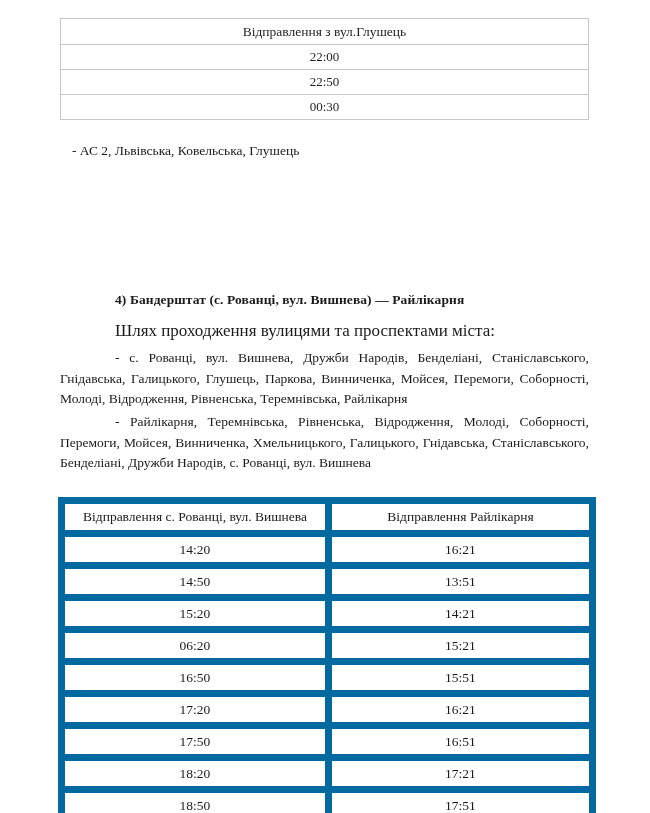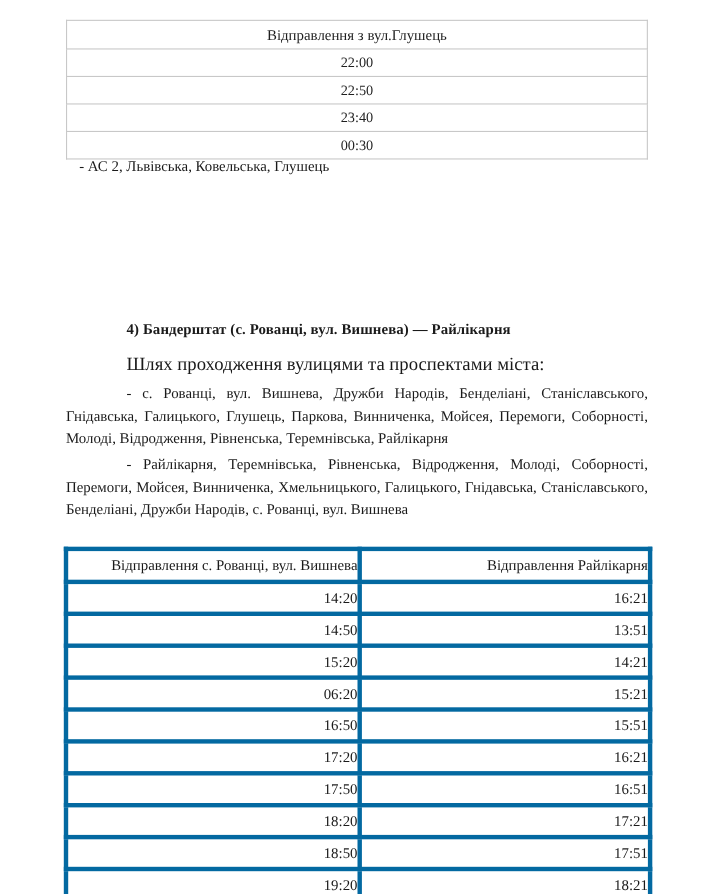--- a/index.html
+++ b/index.html
@@ -149,9 +149,6 @@
         <td>22:50</td>
       </tr>
       <tr>
-        <td>23:40</td>
-      </tr>
-      <tr>
         <td>00:30</td>
       </tr>
     </tbody>

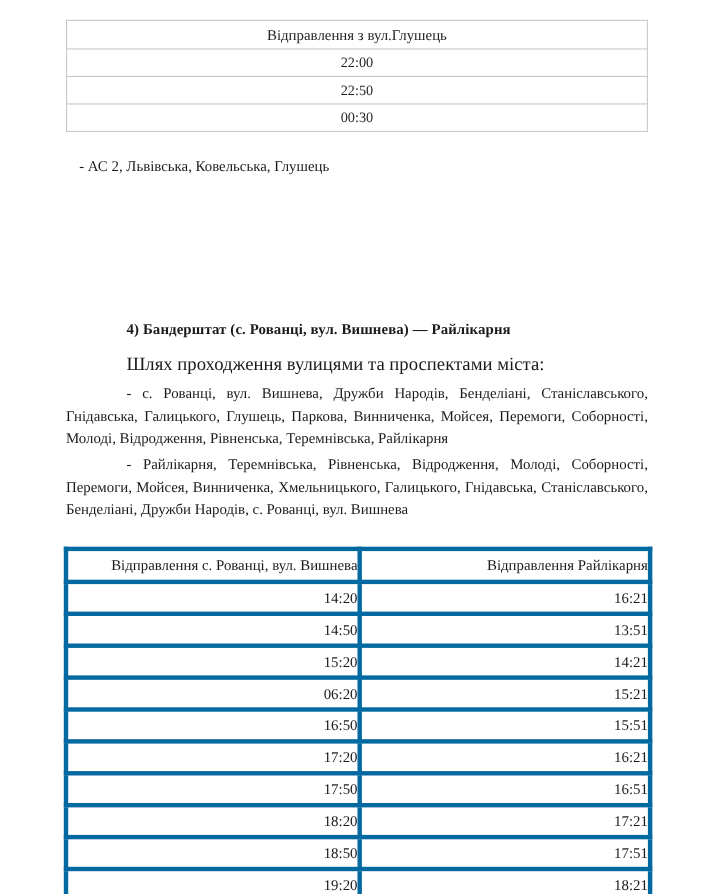--- a/index.html
+++ b/index.html
@@ -118,11 +118,10 @@
     border: 1px solid #6e6e6e;
   }
   #table-main td {
-    border: 4px solid #0369a1;
+    border: 7px solid #0369a1;
     height: 25px;
     line-height: 25px;
     font-size: 13.5px;
-    text-align: right;
   }
   #table-main td.hdr {
     height: 26px;

